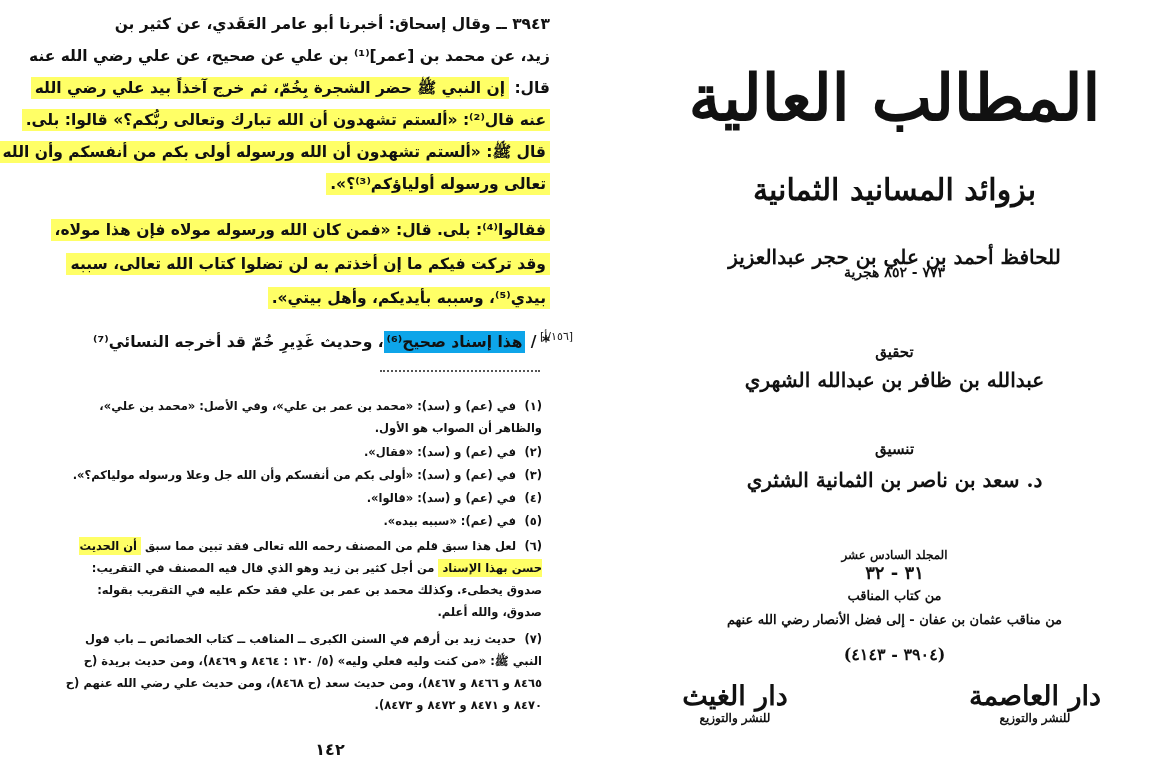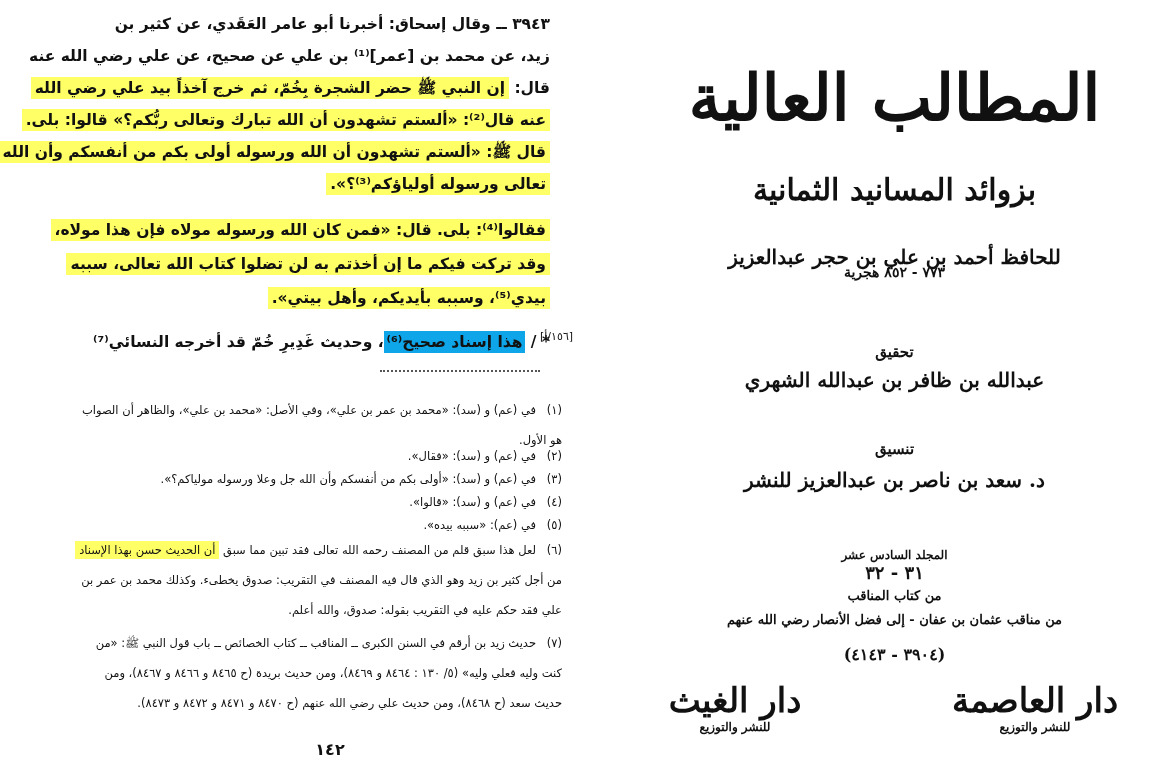--- a/index.html
+++ b/index.html
@@ -15,7 +15,7 @@
   .hl-y { background:#ffff66; padding:2px 4px; }
   .hl-g { background:#0ea5e9; padding:2px 3px; }
   .sep { position:absolute; top:370px; left:380px; width:160px; border-top:2px dotted #555; }
-  .fn { position:absolute; left:74px; width:488px; font-size:11.5px; font-weight:normal; line-height:30px; }
+  .fn { position:absolute; left:54px; width:488px; font-size:11.5px; font-weight:bold; line-height:22px; }
   .fn .num { display:inline-block; width:26px; }
   .page-num { position:absolute; top:740px; left:290px; width:80px; text-align:center; font-weight:bold; font-size:16px; }
   .marker { position:absolute; font-size:11px; }

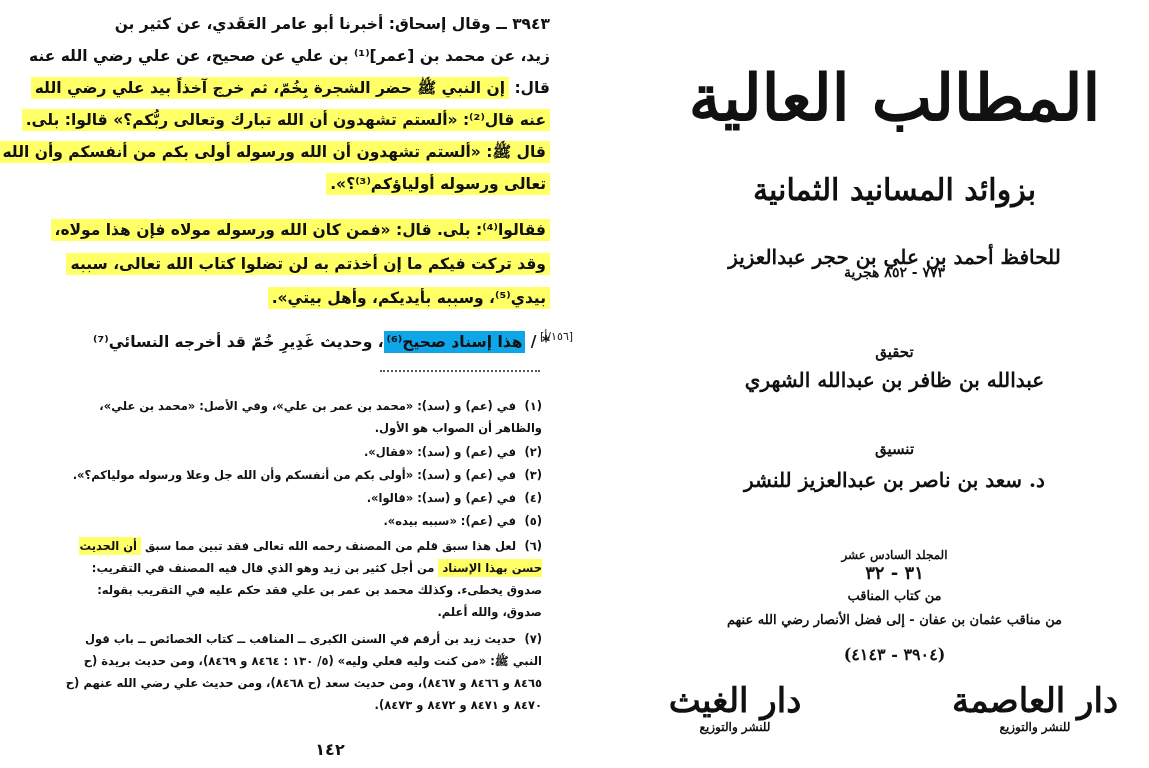--- a/index.html
+++ b/index.html
@@ -69,7 +69,7 @@
   <div class="c" style="top:343px;font-size:15px">تحقيق</div>
   <div class="c" style="top:368px;font-size:20px">عبدالله بن ظافر بن عبدالله الشهري</div>
   <div class="c" style="top:440px;font-size:15px">تنسيق</div>
-  <div class="c" style="top:468px;font-size:20px">د. سعد بن ناصر بن عبدالعزيز للنشر</div>
+  <div class="c" style="top:468px;font-size:20px">د. سعد بن ناصر بن الثمانية الشثري</div>
   <div class="c" style="top:548px;font-size:12px">المجلد السادس عشر</div>
   <div class="c" style="top:562px;font-size:18px">٣١ - ٣٢</div>
   <div class="c" style="top:588px;font-size:13px">من كتاب المناقب</div>

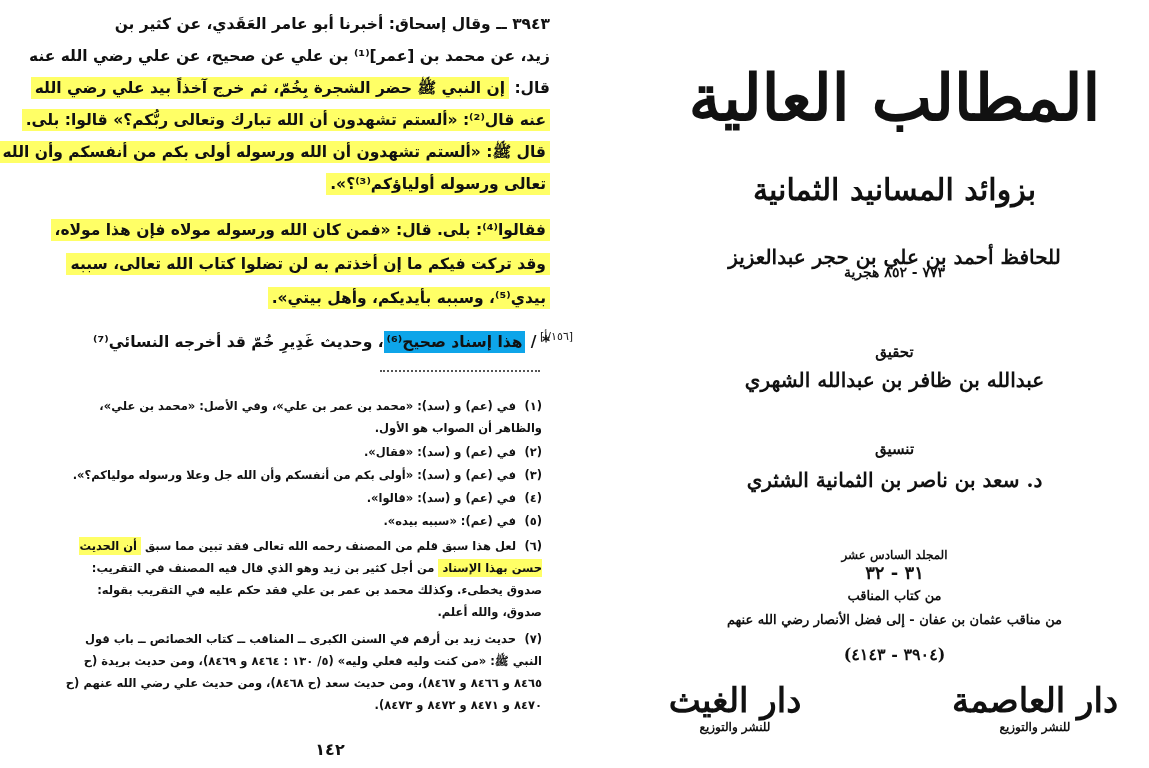--- a/index.html
+++ b/index.html
@@ -25,7 +25,7 @@
                font-family:"DejaVu Serif", serif; font-size:30px; font-weight:bold; }
   .c { position:absolute; left:0; width:509px; text-align:center; font-family:"DejaVu Serif", serif; font-weight:bold; }
   .publisher { position:absolute; text-align:center; font-family:"DejaVu Serif", serif; }
-  .publisher .name { font-size:34px; font-weight:bold; }
+  .publisher .name { font-size:27px; font-weight:bold; }
   .publisher .tag { font-size:12px; font-weight:bold; }
 </style>
 </head>

